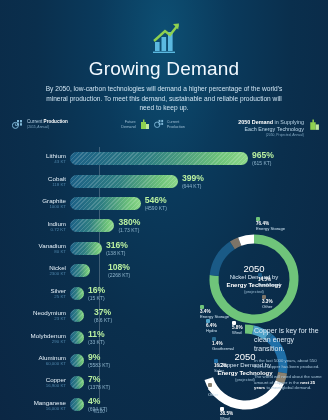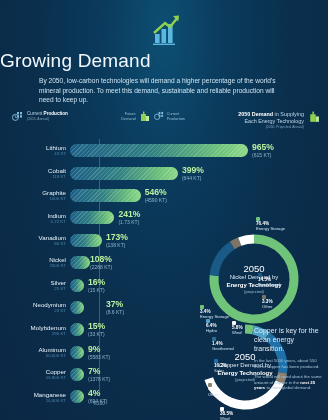--- a/index.html
+++ b/index.html
@@ -9,7 +9,7 @@
     font-family:"Liberation Sans", sans-serif;
     color:#eaf4fb;position:relative;
   }
-  .header{text-align:left;padding-top:12px;}
+  .header{text-align:center;padding-top:20px;}
   .logo{width:42px;height:34px;margin:0 auto;position:relative;}
   .title{font-size:19px;font-weight:400;letter-spacing:.2px;margin:4px 0 4px;color:#f2f9ff;}
   .subtitle{font-size:6.6px;line-height:9.5px;color:#cfe4f2;width:250px;margin:0 auto;}

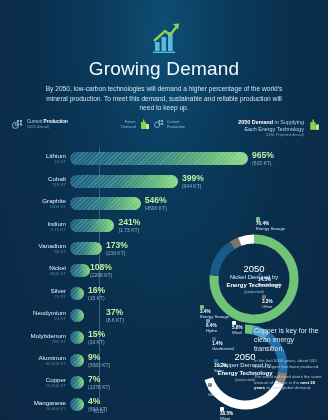--- a/index.html
+++ b/index.html
@@ -173,7 +173,7 @@
       <div class="rbarwrap">
         <div class="bar" style="width: 44.4539px;"></div>
         <div class="bval" style="left: 48.4539px;">
-          <div class="bpct">241%</div>
+          <div class="bpct">380%</div>
           <div class="bkt">(1.73 KT)</div>
         </div>
       </div>

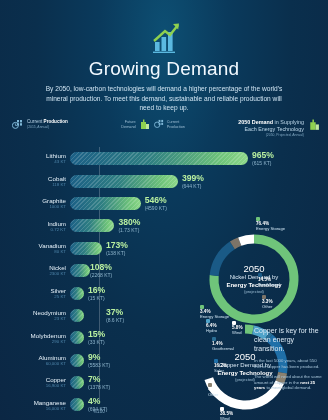--- a/index.html
+++ b/index.html
@@ -186,7 +186,7 @@
       <div class="rbarwrap">
         <div class="bar" style="width: 31.9109px;"></div>
         <div class="bval" style="left: 35.9109px;">
-          <div class="bpct">173%</div>
+          <div class="bpct">316%</div>
           <div class="bkt">(138 KT)</div>
         </div>
       </div>

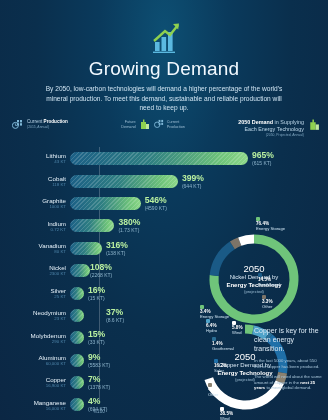--- a/index.html
+++ b/index.html
@@ -198,7 +198,7 @@
       </div>
       <div class="rbarwrap">
         <div class="bar" style="width: 19.9212px;"></div>
-        <div class="bval" style="left: 20px;">
+        <div class="bval" style="left: 38px;">
           <div class="bpct">108%</div>
           <div class="bkt">(2268 KT)</div>
         </div>

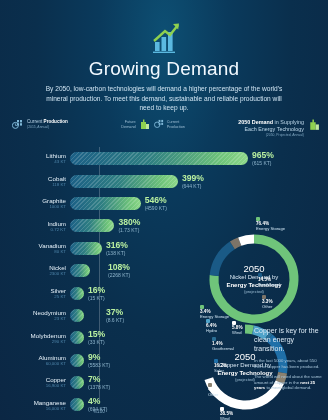--- a/index.html
+++ b/index.html
@@ -224,7 +224,7 @@
       </div>
       <div class="rbarwrap">
         <div class="bar" style="width: 14px;"></div>
-        <div class="bval" style="left: 36px;">
+        <div class="bval" style="left: 24px;">
           <div class="bpct">37%</div>
           <div class="bkt">(8.6 KT)</div>
         </div>

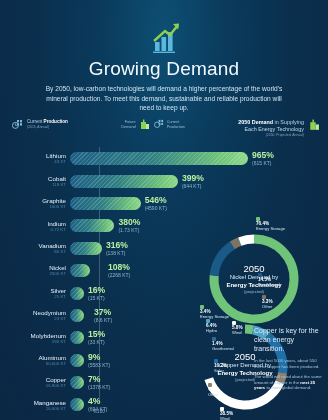--- a/index.html
+++ b/index.html
@@ -238,7 +238,7 @@
       <div class="rbarwrap">
         <div class="bar" style="width: 14px;"></div>
         <div class="bval" style="left: 18px;">
-          <div class="bpct">15%</div>
+          <div class="bpct">11%</div>
           <div class="bkt">(33 KT)</div>
         </div>
       </div>

